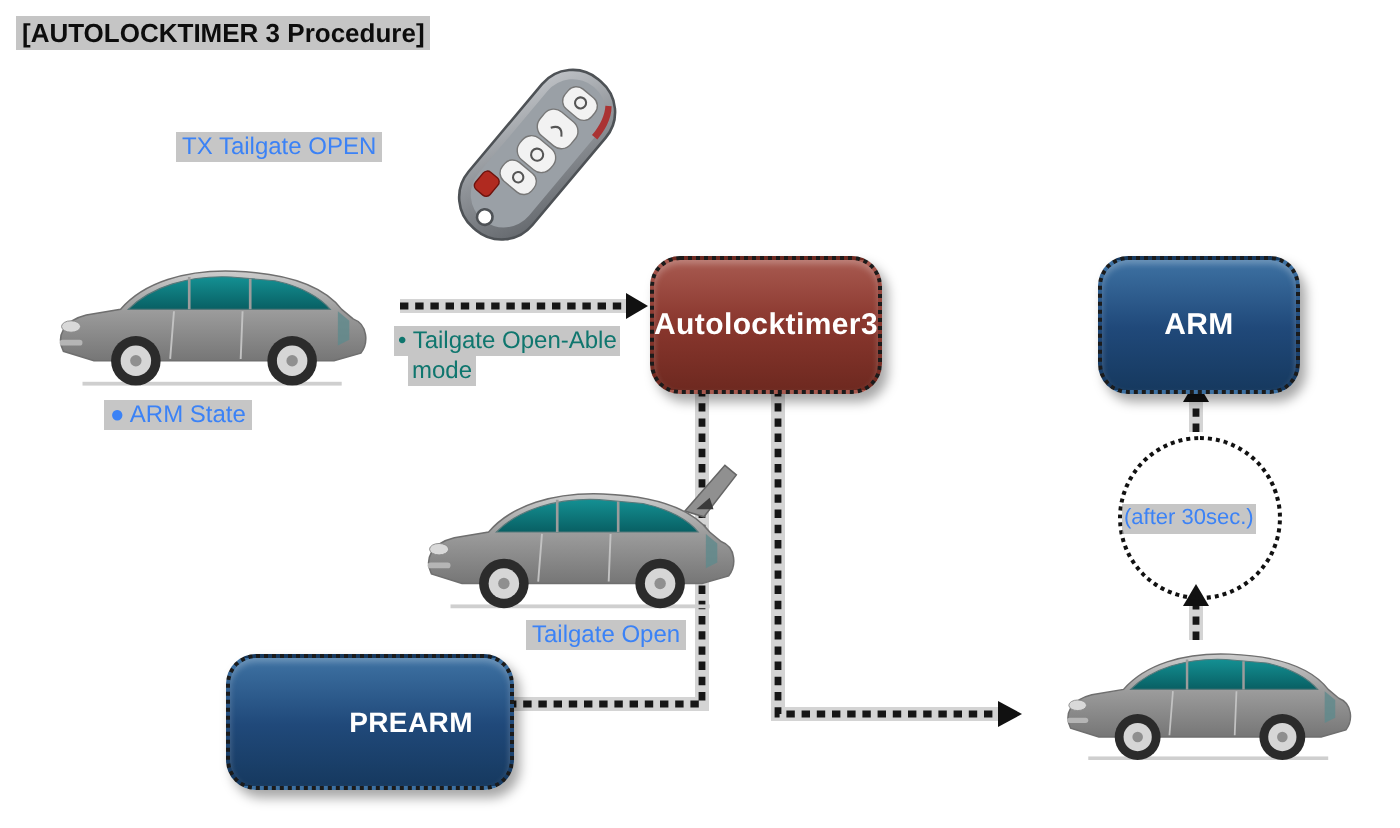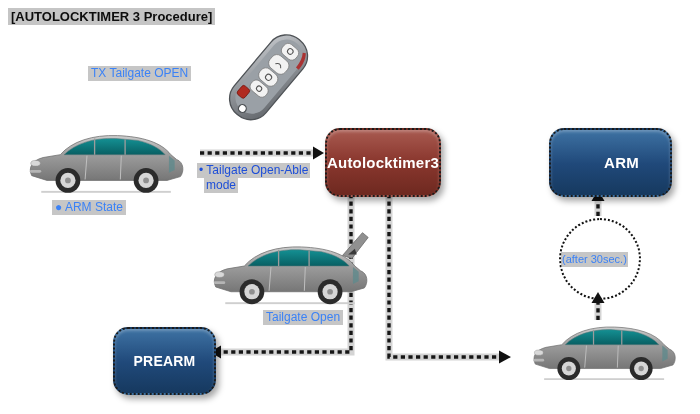--- a/index.html
+++ b/index.html
@@ -33,7 +33,7 @@
   }
   .circle-step .hl { position:static; font-size:11px; padding:0 1px; }
   .openable {
-    position:absolute; left:197px; top:163px; width:132px; font-size:12px; color:#1d4ed8;
+    position:absolute; left:197px; top:163px; width:132px; font-size:12px; color:#0f766e;
   }
   .openable span { background:rgba(163,163,163,0.62); padding:0 2px; line-height:15px; display:inline-block; }
   .openable .l2 { margin-left:7px;text-align:right; }

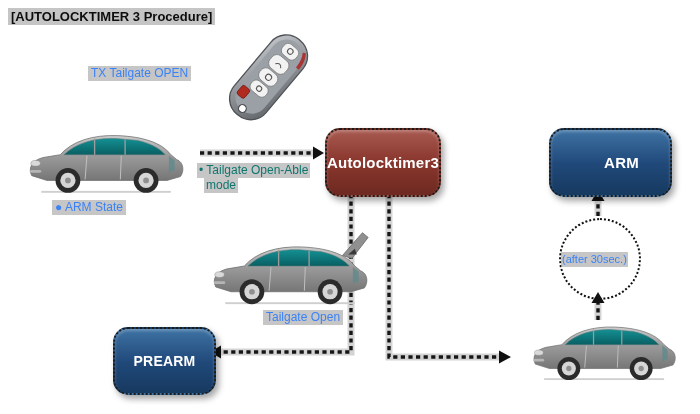--- a/index.html
+++ b/index.html
@@ -24,7 +24,7 @@
   .node.red  { background:linear-gradient(180deg,#a85a50 0%, #8a372e 48%, #6e2920 100%); }
   .node.blue { background:linear-gradient(180deg,#3e72a3 0%, #20497a 52%, #16395f 100%); }
   .node-autolock { left:325px; top:128px; width:112px; height:65px; font-size:15px;text-align:right; }
-  .node-arm     { left:549px; top:128px; width:97px;  height:65px; font-size:15px;padding-left:22px; }
+  .node-arm     { left:549px; top:128px; width:97px;  height:65px; font-size:15px; }
   .node-prearm  { left:113px; top:327px; width:99px;  height:64px; font-size:14px; }
   .circle-step {
     position:absolute; left:559px; top:218px; width:78px; height:78px;

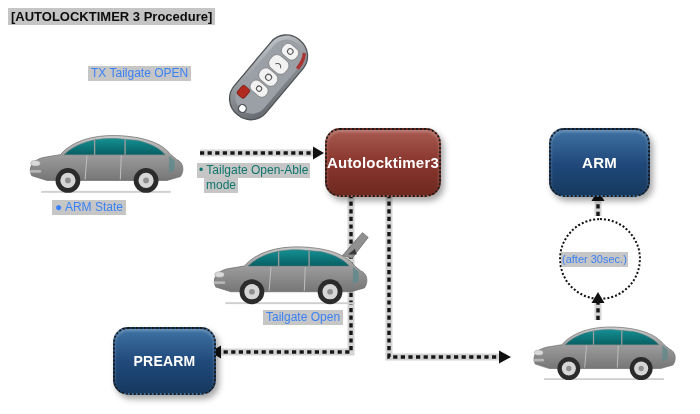--- a/index.html
+++ b/index.html
@@ -25,7 +25,7 @@
   .node.blue { background:linear-gradient(180deg,#3e72a3 0%, #20497a 52%, #16395f 100%); }
   .node-autolock { left:325px; top:128px; width:112px; height:65px; font-size:15px;text-align:right; }
   .node-arm     { left:549px; top:128px; width:97px;  height:65px; font-size:15px; }
-  .node-prearm  { left:113px; top:327px; width:99px;  height:64px; font-size:14px; }
+  .node-prearm  { left:113px; top:327px; width:99px;  height:64px; font-size:14px;padding-left:41px; }
   .circle-step {
     position:absolute; left:559px; top:218px; width:78px; height:78px;
     border:2px dotted #111; border-radius:50%;

